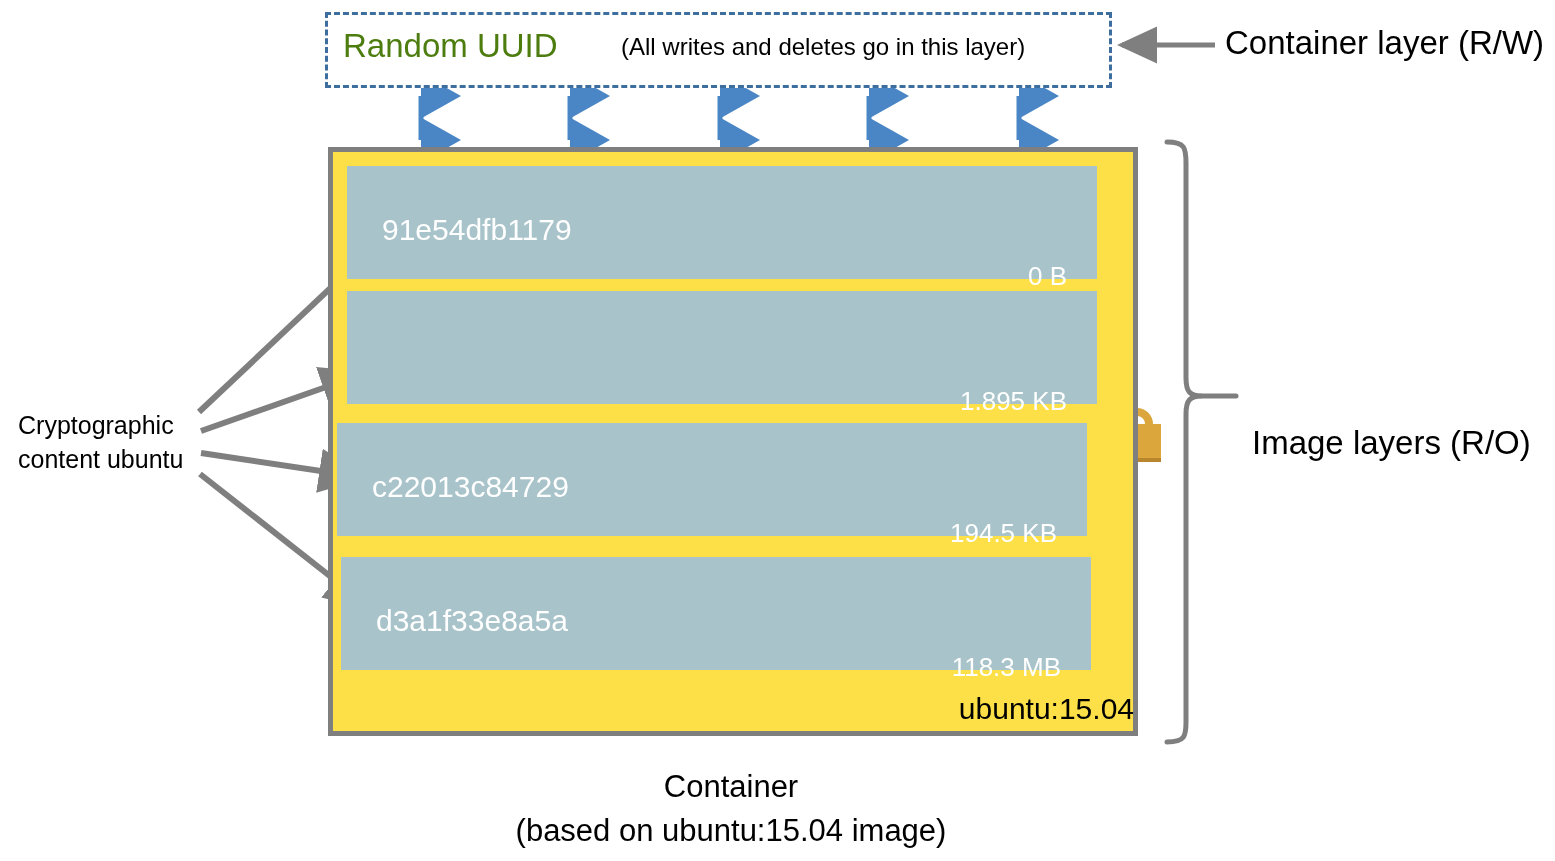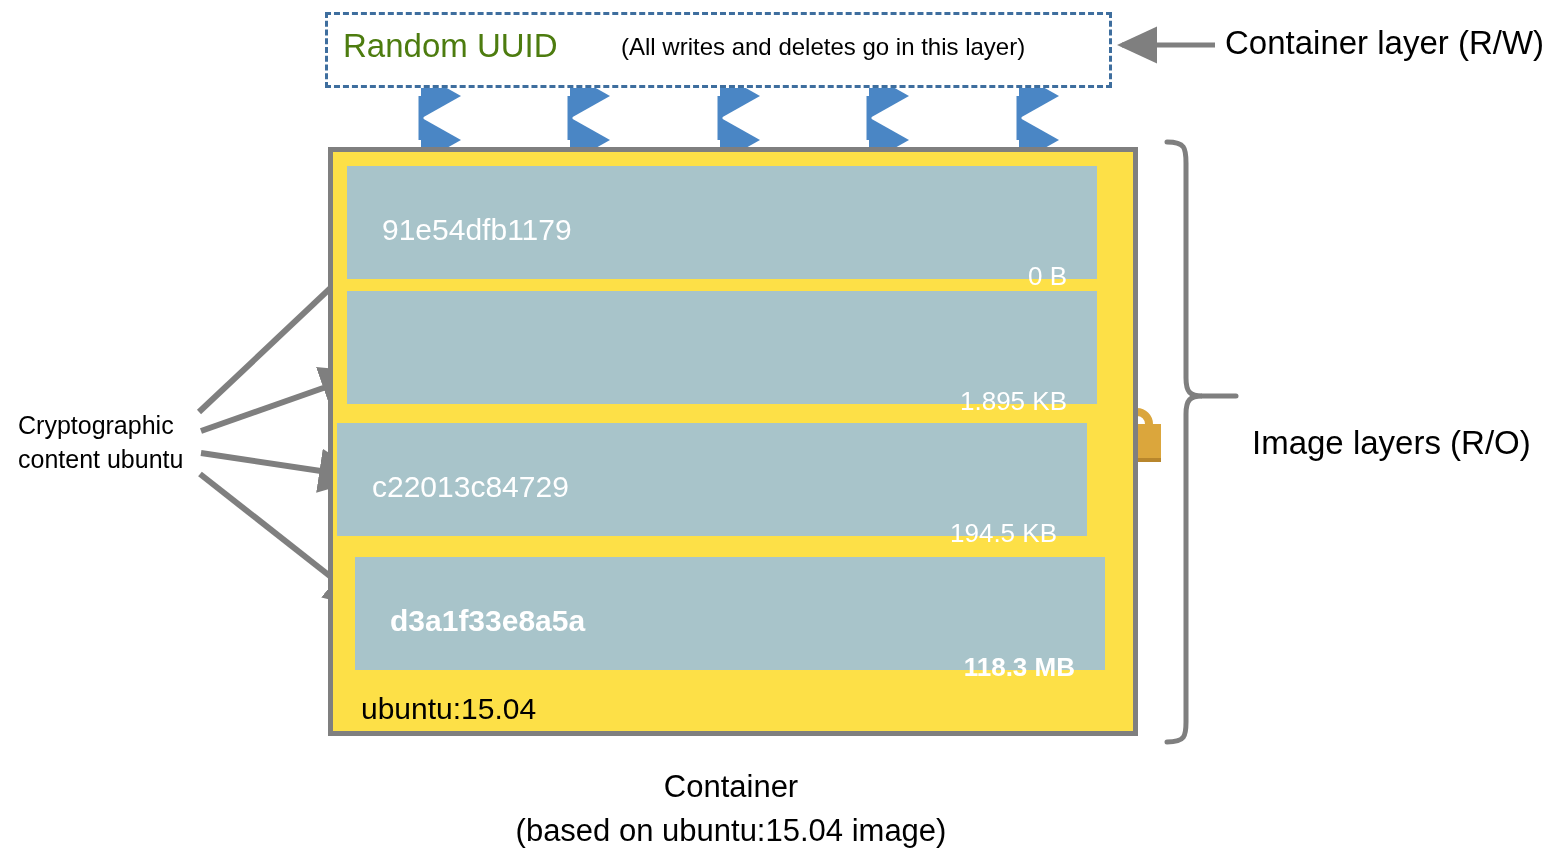--- a/index.html
+++ b/index.html
@@ -203,7 +203,7 @@
       <span class="layer-hash">c22013c84729</span>
       <span class="layer-size">194.5 KB</span>
     </div>
-    <div class="layer-box" style="left:22px; top:405px;font-weight:bold;">
+    <div class="layer-box" style="left:8px; top:405px;">
       <span class="layer-hash">d3a1f33e8a5a</span>
       <span class="layer-size">118.3 MB</span>
     </div>

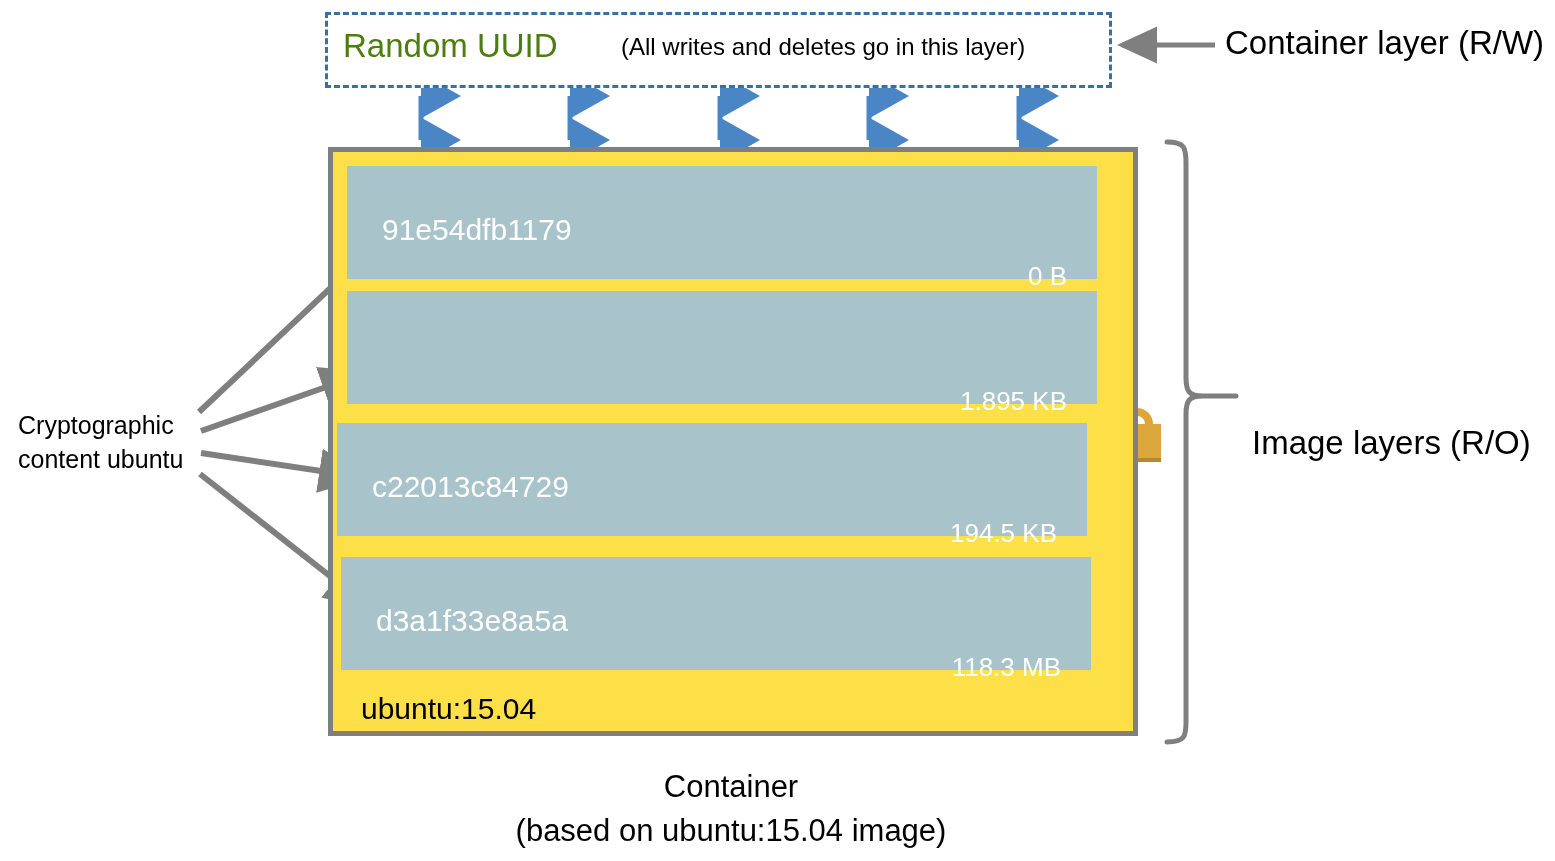--- a/index.html
+++ b/index.html
@@ -83,10 +83,9 @@
     left: 328px;
     top: 692px;
     width: 806px;
-    text-align: left;
+    text-align: right;
     font-size: 30px;
     color: #000;
-    padding-left: 33px;
   }
 
   

